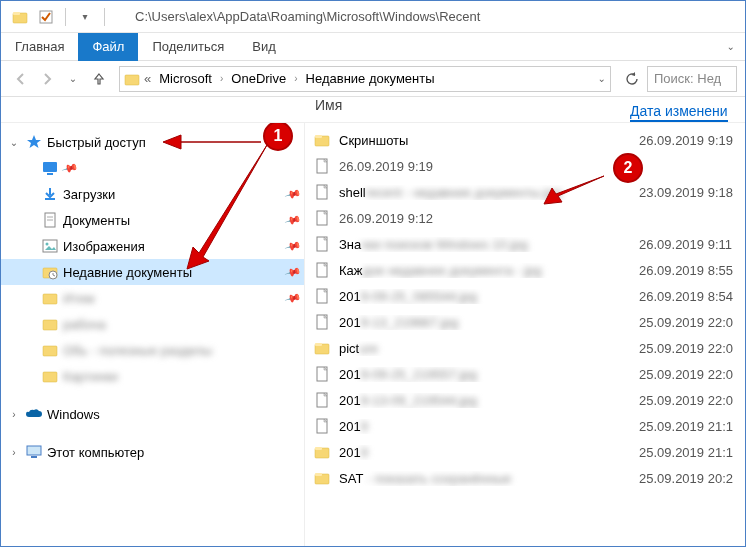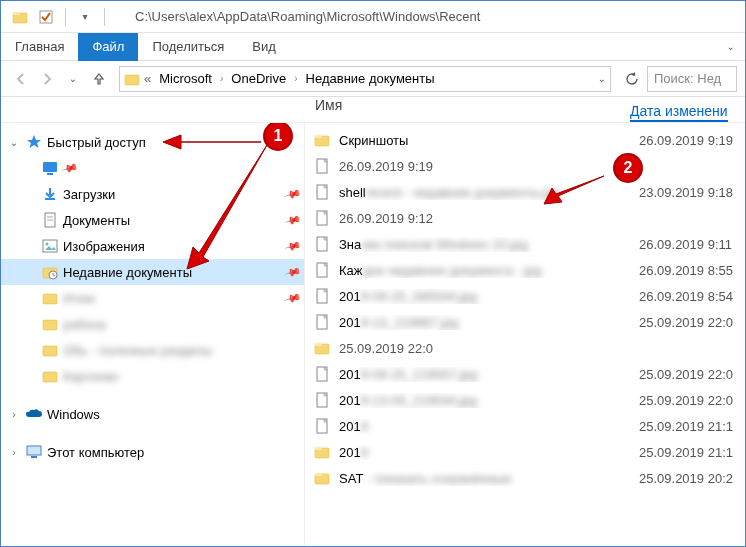--- a/index.html
+++ b/index.html
@@ -389,6 +389,7 @@
             <rect fill="#ffe9a8" x="1" y="2" width="7" height="3" rx="1"></rect>
           </svg>
         </span>
+        <span class="fname"><span>pict</span><span class="blur">ure</span></span>
         <span class="fdate">25.09.2019 22:0</span>
       </div>
       <div class="frow">

